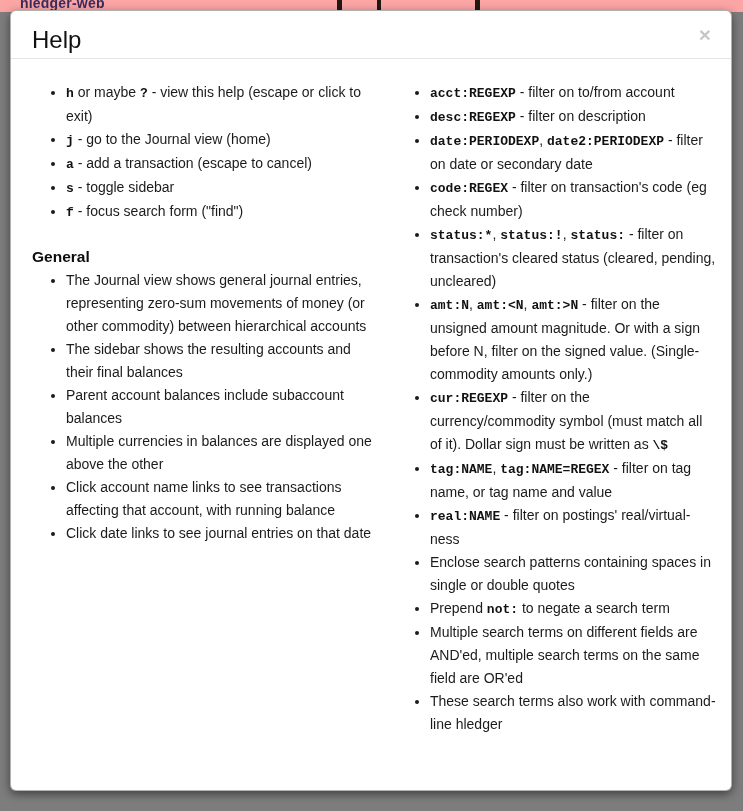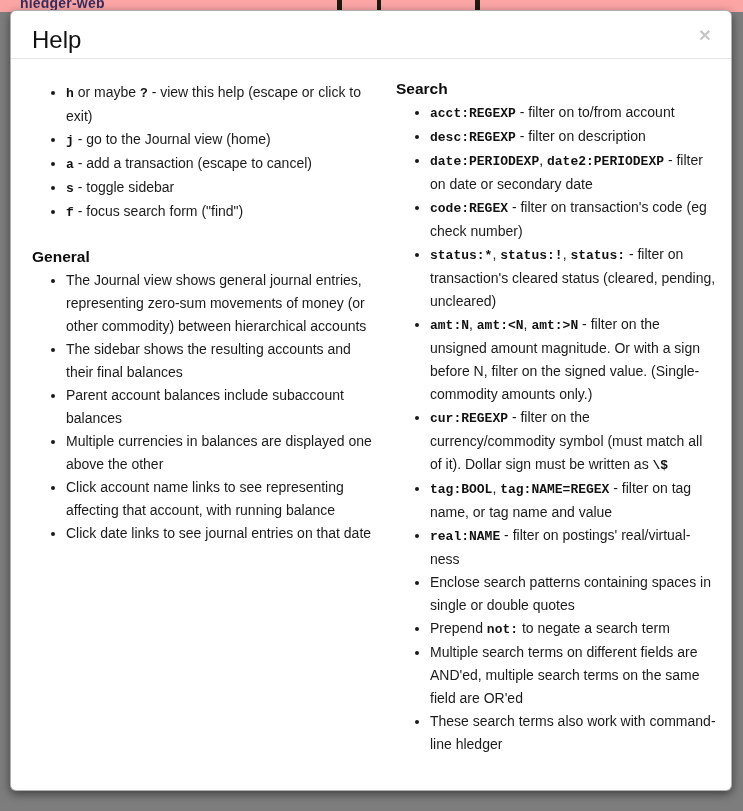--- a/index.html
+++ b/index.html
@@ -72,7 +72,6 @@
           </ul>
         </div>
       <div class="col col-right">
-          <h4 class="section-heading">Search</h4>
           <ul class="help-list">
             <li><code class="term">acct:REGEXP</code><span> - filter on to/from account</span></li>
             <li><code class="term">desc:REGEXP</code><span> - filter on description</span></li>

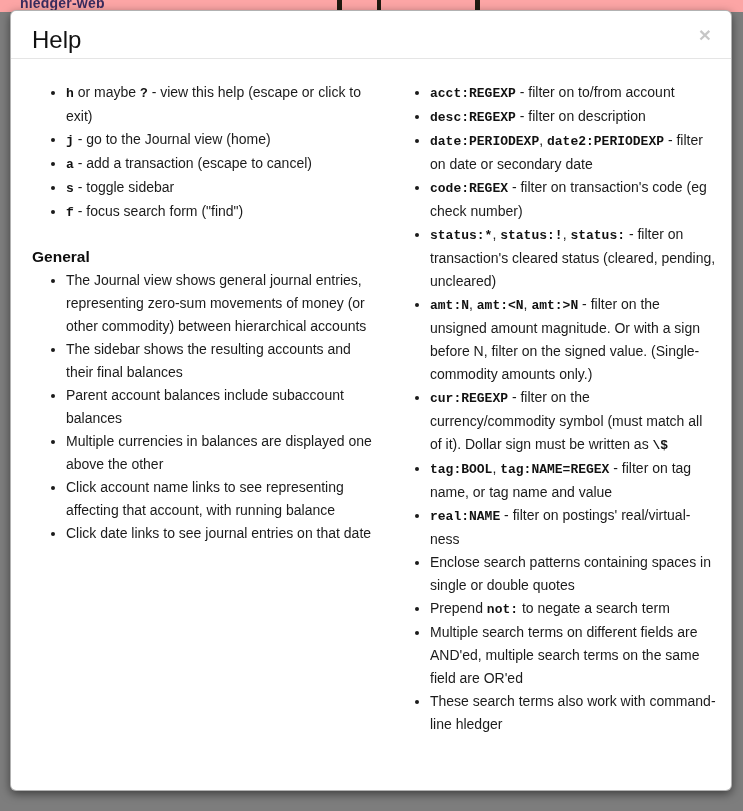--- a/index.html
+++ b/index.html
@@ -80,7 +80,7 @@
             <li><code class="term">status:*</code><span>, </span><code class="term">status:!</code><span>, </span><code class="term">status:</code><span> - filter on transaction's cleared status (cleared, pending, uncleared)</span></li>
             <li><code class="term">amt:N</code><span>, </span><code class="term">amt:&lt;N</code><span>, </span><code class="term">amt:&gt;N</code><span> - filter on the unsigned amount magnitude. Or with a sign before N, filter on the signed value. (Single-commodity amounts only.)</span></li>
             <li><code class="term">cur:REGEXP</code><span> - filter on the currency/commodity symbol (must match all of it). Dollar sign must be written as </span><code class="term">\$</code></li>
-            <li><code class="term">tag:BOOL</code><span>, </span><code class="term">tag:NAME=REGEX</code><span> - filter on tag name, or tag name and value</span></li>
+            <li><code class="term">tag:NAME</code><span>, </span><code class="term">tag:NAME=REGEX</code><span> - filter on tag name, or tag name and value</span></li>
             <li><code class="term">real:NAME</code><span> - filter on postings' real/virtual-ness</span></li>
             <li><span>Enclose search patterns containing spaces in single or double quotes</span></li>
             <li><span>Prepend </span><code class="term">not:</code><span> to negate a search term</span></li>

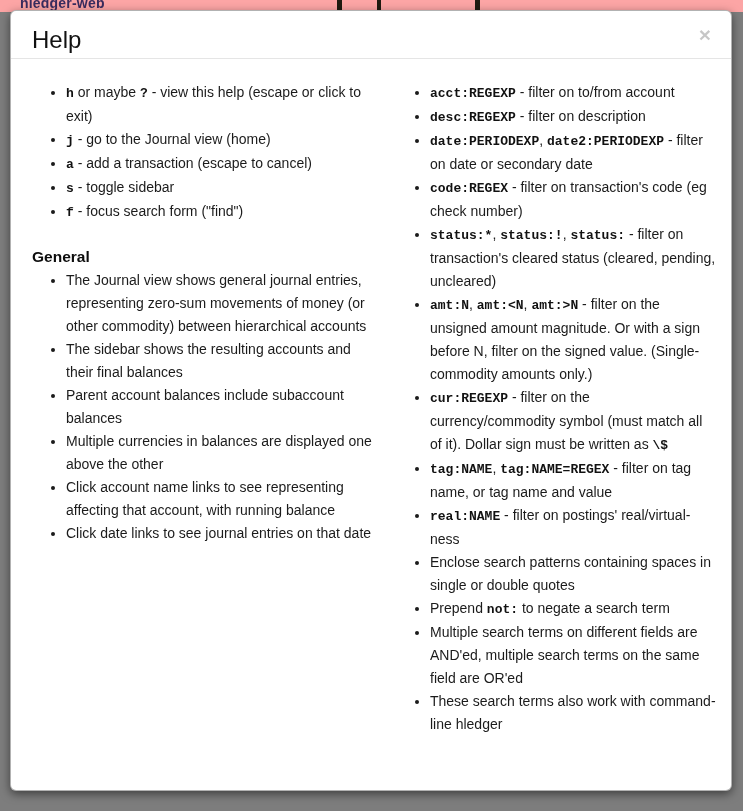--- a/index.html
+++ b/index.html
@@ -67,7 +67,7 @@
             <li><span>The sidebar shows the resulting accounts and their final balances</span></li>
             <li><span>Parent account balances include subaccount balances</span></li>
             <li><span>Multiple currencies in balances are displayed one above the other</span></li>
-            <li><span>Click account name links to see representing affecting that account, with running balance</span></li>
+            <li><span>Click account name links to see transactions affecting that account, with running balance</span></li>
             <li><span>Click date links to see journal entries on that date</span></li>
           </ul>
         </div>

